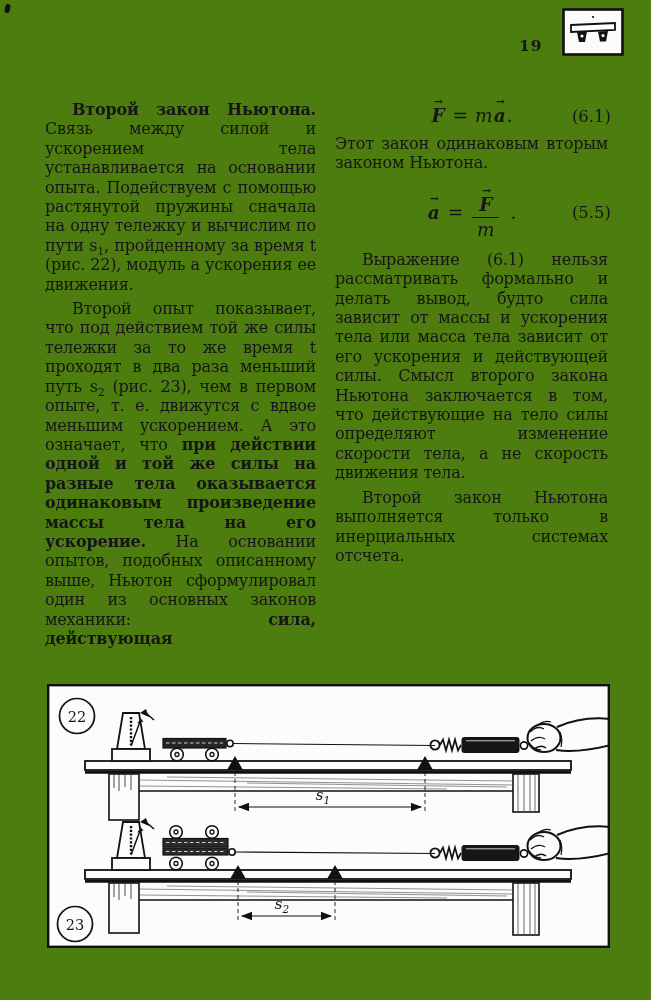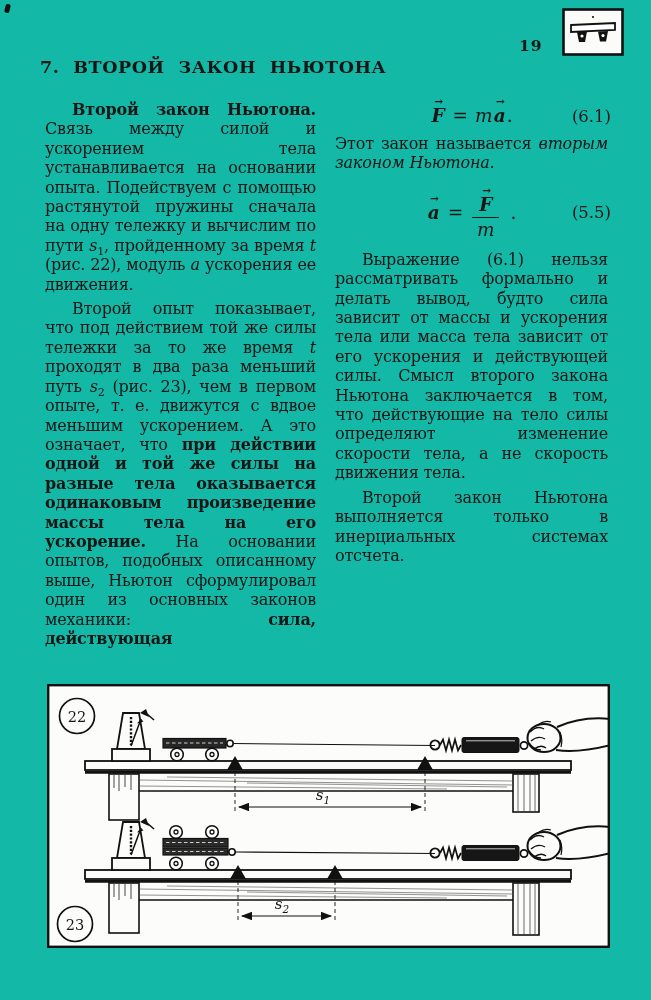--- a/index.html
+++ b/index.html
@@ -5,7 +5,7 @@
   html,body{margin:0;padding:0;background:#9a9a98;}
   .page{
     position:relative;width:651px;height:1000px;margin:0 auto;
-    background:#14b8a6;color:#161616;overflow:hidden;
+    background:#4d7c0f;color:#161616;overflow:hidden;
     font-family:"DejaVu Serif","Liberation Serif",serif;
   }
   .speck{position:absolute;left:5px;top:4px;width:5px;height:9px;background:#111;

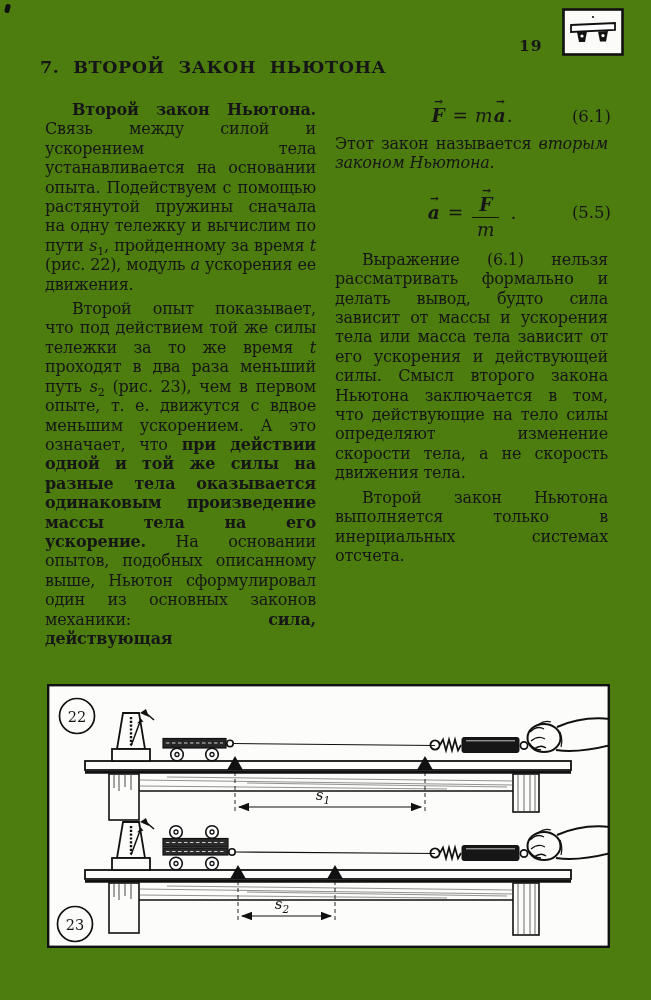--- a/index.html
+++ b/index.html
@@ -61,7 +61,6 @@
     <circle cx="41" cy="27.6" r="1.6" fill="#fff"></circle>
   </svg>
 
-  <div class="title">7. ВТОРОЙ ЗАКОН НЬЮТОНА</div>
 
   <div class="col col-left">
     <p><span class="seg-b">Второй закон Ньютона.</span><span> Связь между силой и ускорением тела устанавливается на основании опыта. Подействуем с помощью растянутой пружины сначала на одну тележку и вычислим по пути </span><span class="seg-i">s</span><sub>1</sub><span>, пройденному за время </span><span class="seg-i">t</span><span> (рис. 22), модуль </span><span class="seg-i">a</span><span> ускорения ее движения.</span></p>

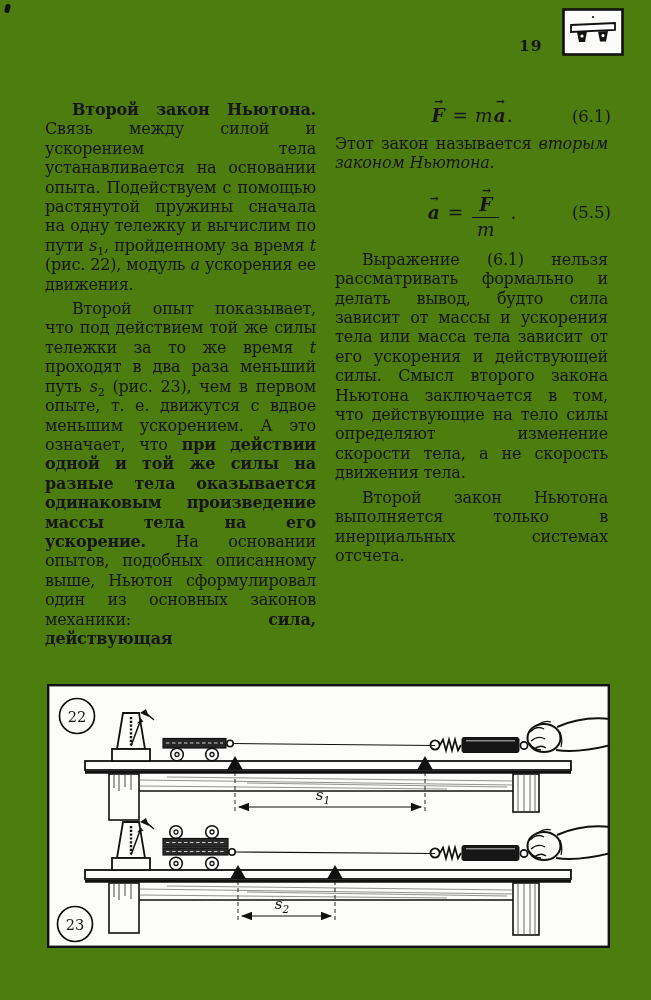--- a/index.html
+++ b/index.html
@@ -80,7 +80,7 @@
       <span class="ftag">(6.1)</span>
     </div>
 
-    <p class="cont"><span>Этот закон называется </span><span class="seg-i">вторым законом Ньютона.</span></p>
+    <p class="cont"><span>Этот закон одинаковым </span><span class="seg-i">вторым законом Ньютона.</span></p>
 
     <div class="formula f2">
       <span class="math">

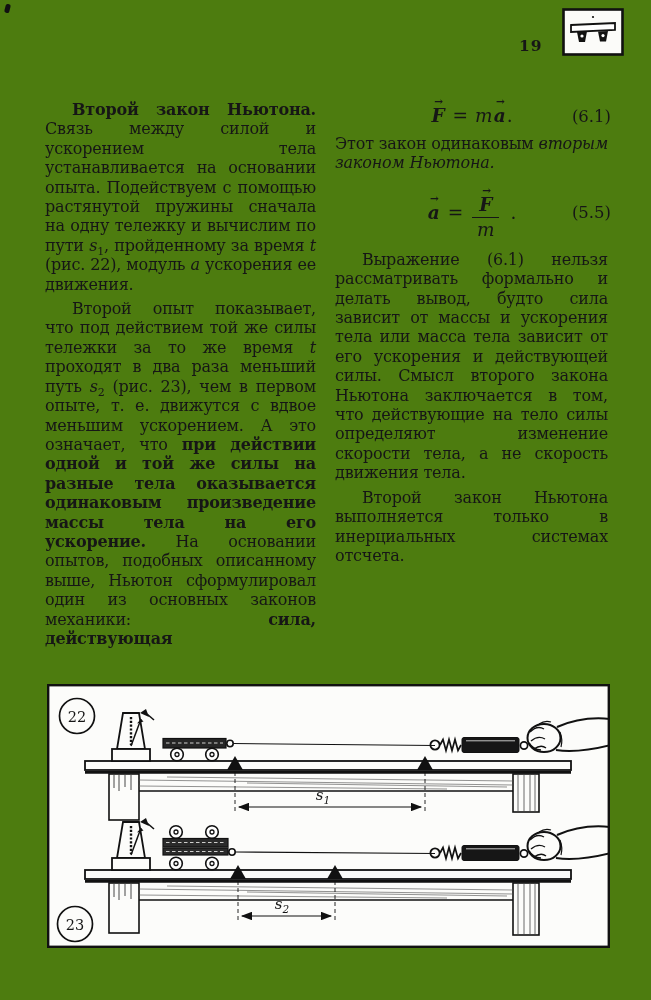--- a/index.html
+++ b/index.html
@@ -21,7 +21,7 @@
     letter-spacing:-0.2px;hyphens:auto;-webkit-hyphens:auto;}
   .col p.cont{text-indent:0;}
   .seg-b{font-weight:bold;}
-  .seg-i{font-style:italic;}
+  .seg-i{}
   sub{font-size:11px;line-height:0;}
   
   .formula{position:relative;display:flex;justify-content:center;align-items:center;

